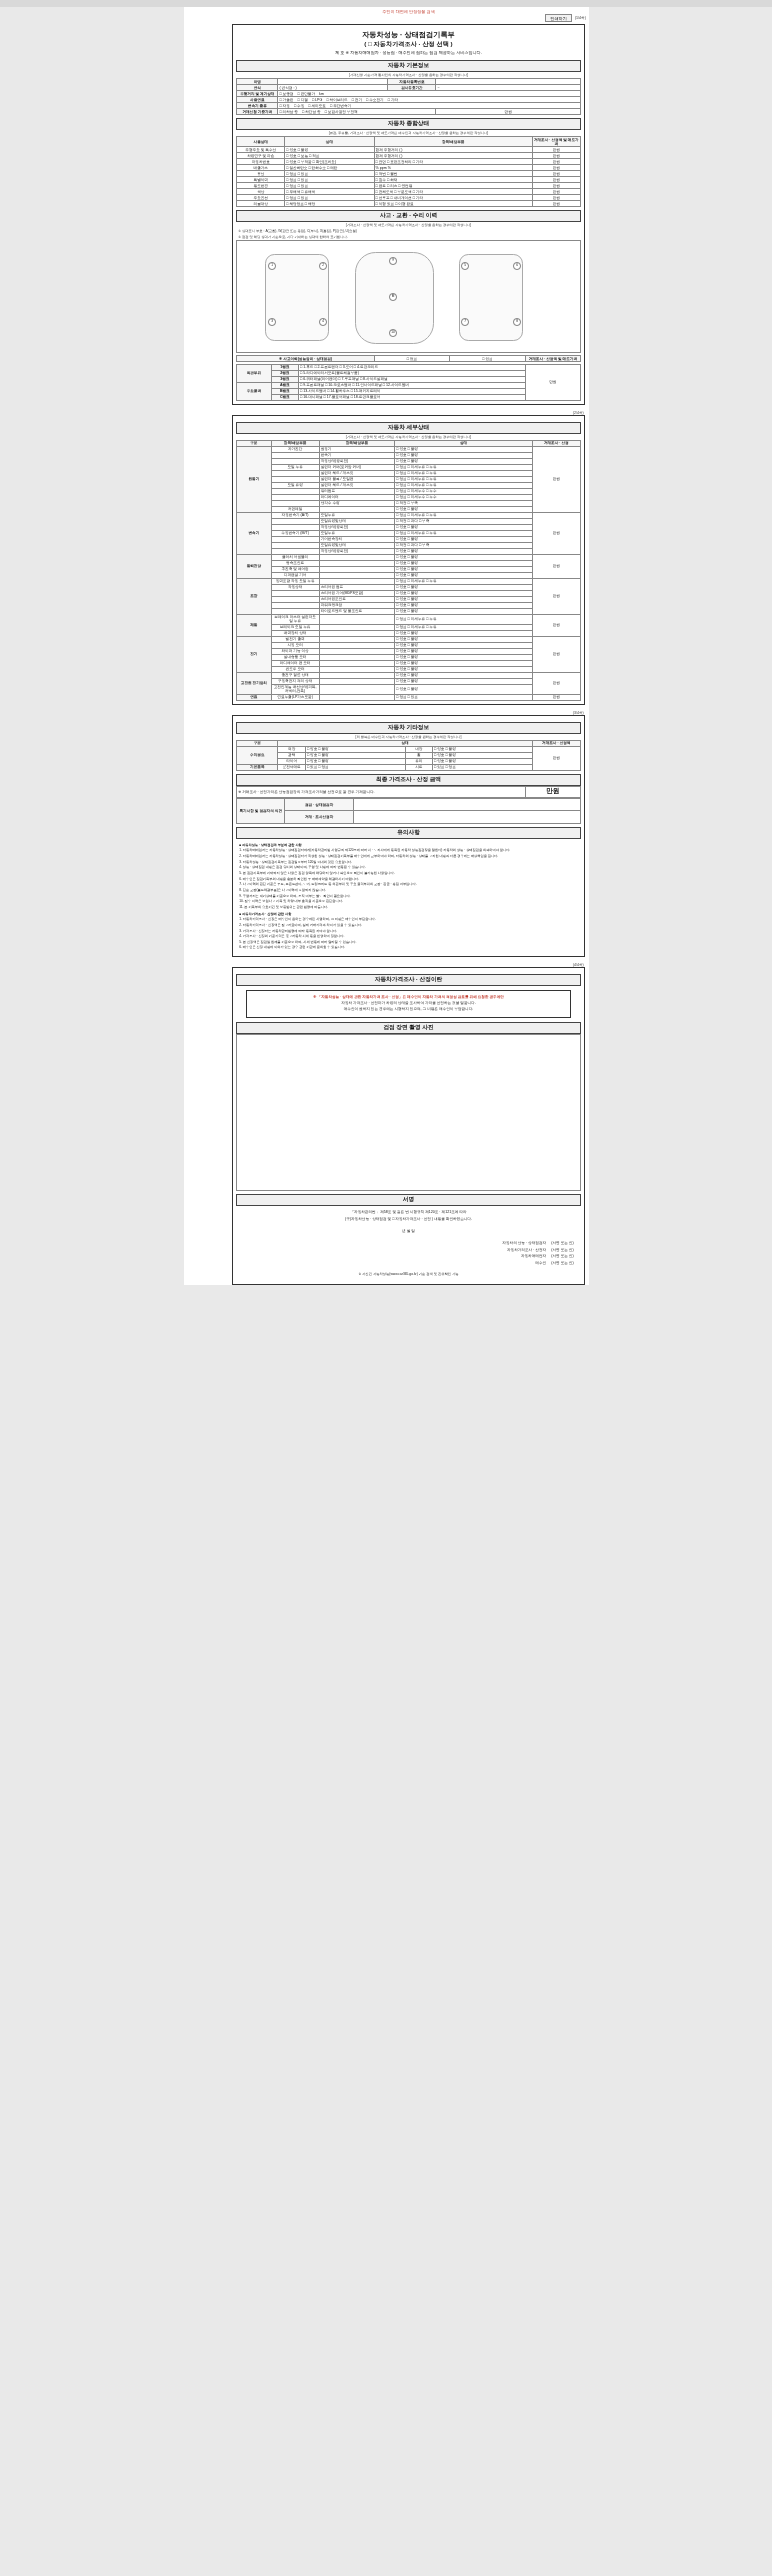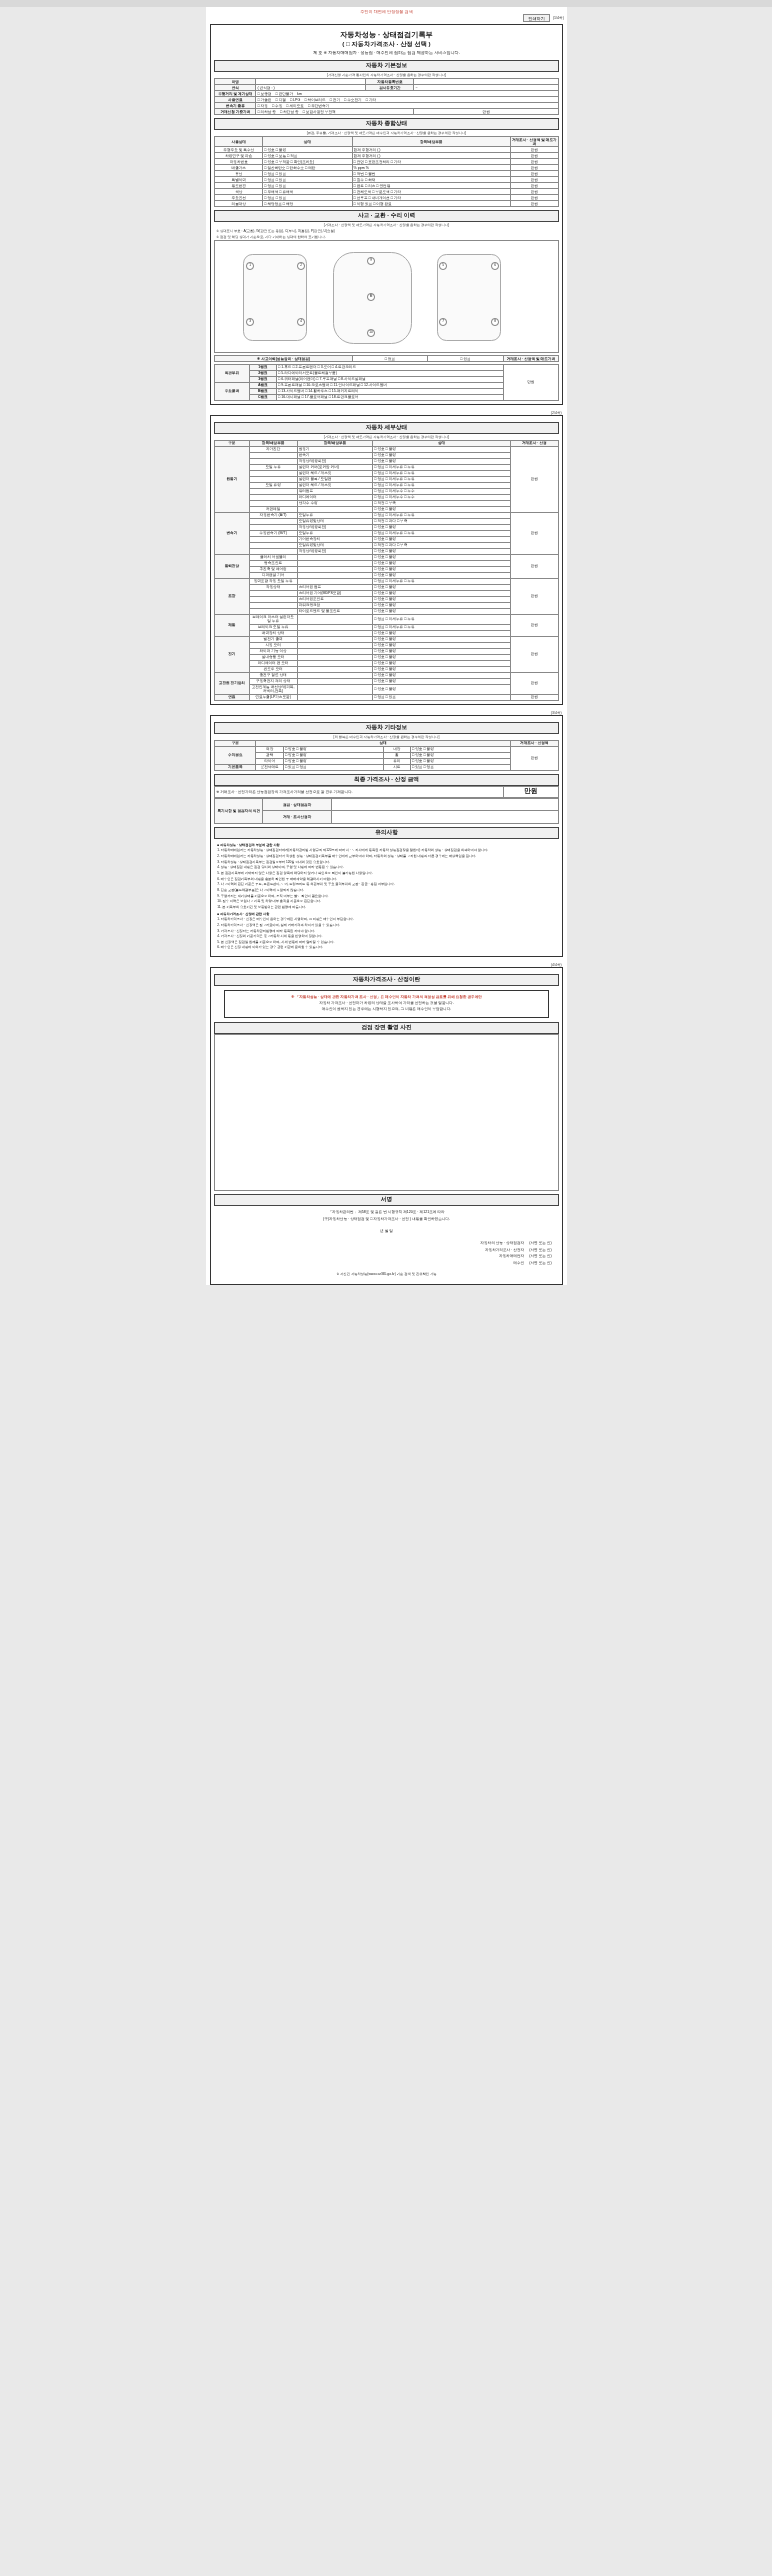--- a/index.html
+++ b/index.html
@@ -6,7 +6,7 @@
   body{font-family:"Liberation Sans","DejaVu Sans",sans-serif;font-size:4.6px;color:#111;}
   .page-wrap{width:773px;}
   .topbar{height:7.2px;background:#d9d9d9;}
-  .sheet{width:361px;margin:0 auto;background:#fff;}
+  .sheet{width:361px;margin:0 auto;background:#fff;padding-left:44px;}
   .tinybar{text-align:center;color:#c0392b;font-size:4.1px;padding:1.5px 0 0.5px;}
   .printrow{display:flex;justify-content:flex-end;align-items:center;gap:3.1px;padding:0 3.1px 1.5px;}
   .printbtn{border:0.5px solid #888;background:#f2f2f2;font-size:4.1px;padding:0.5px 4.1px;}

